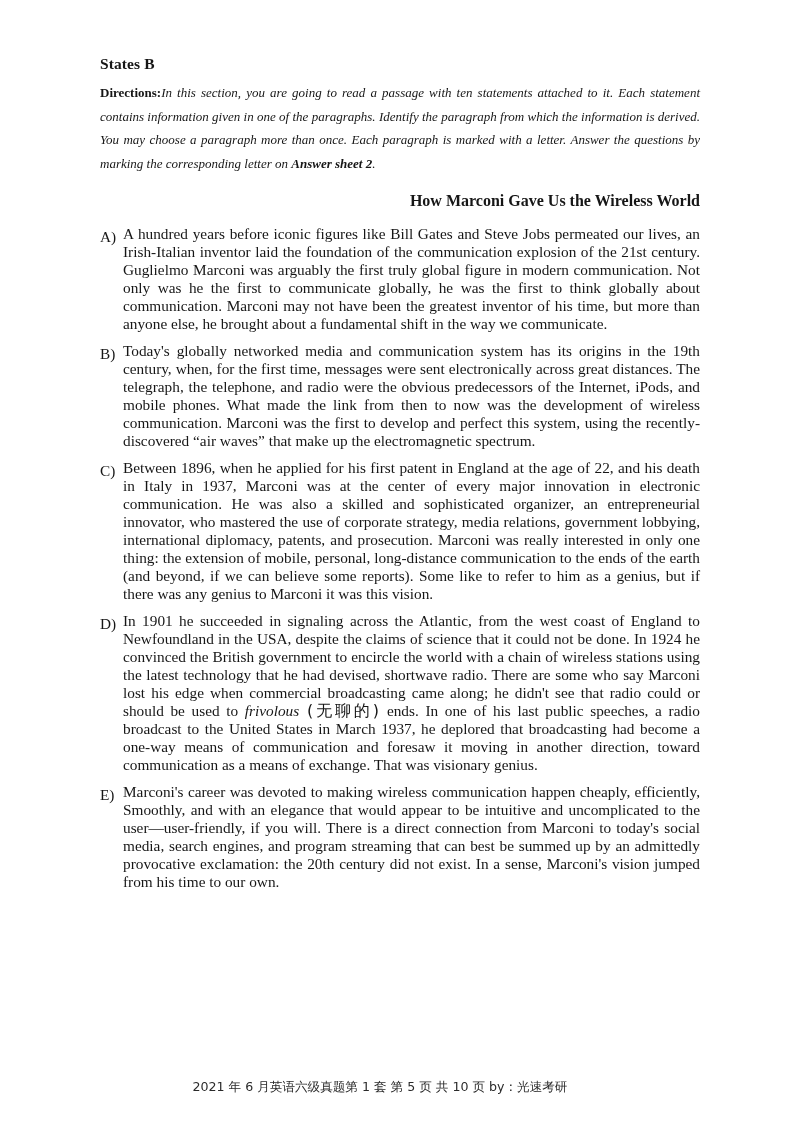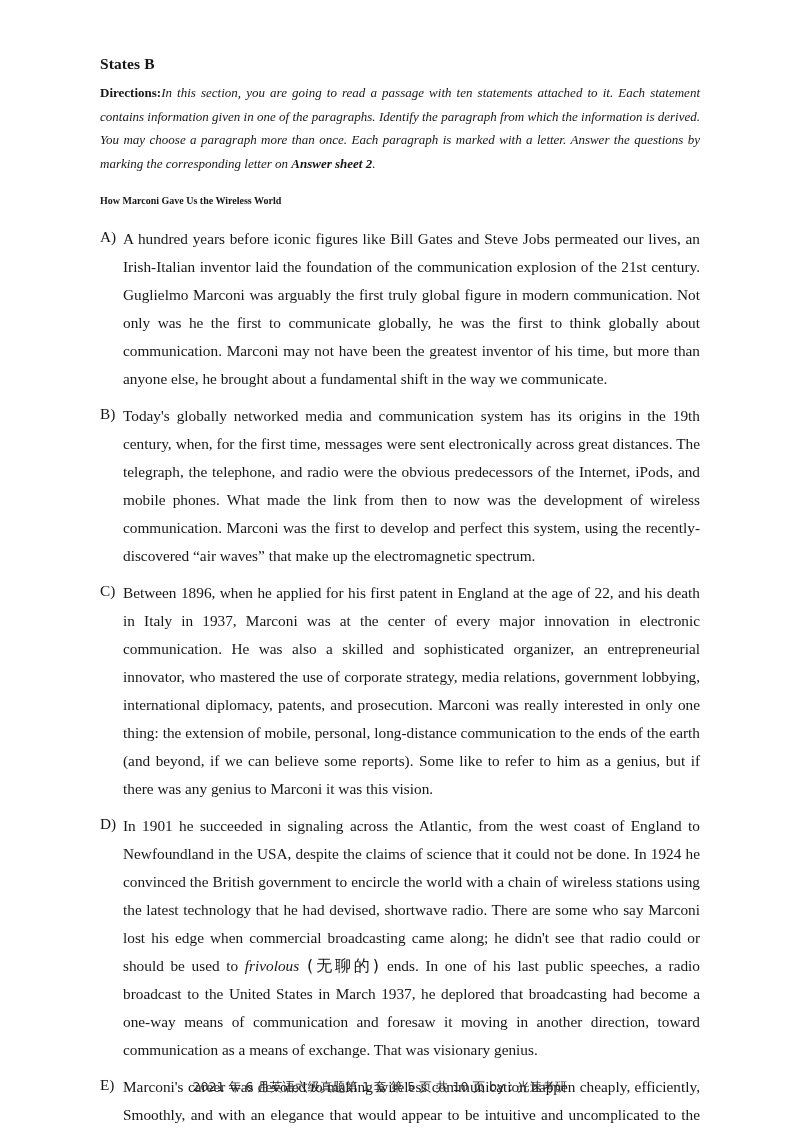--- a/index.html
+++ b/index.html
@@ -55,9 +55,9 @@
     font-weight: bold;
   }
   .passage-title {
-    font-size: 10px;
+    font-size: 16px;
     font-weight: bold;
-    text-align: left;
+    text-align: right;
     line-height: 24px;
     margin: 0 0 12px 0;
   }

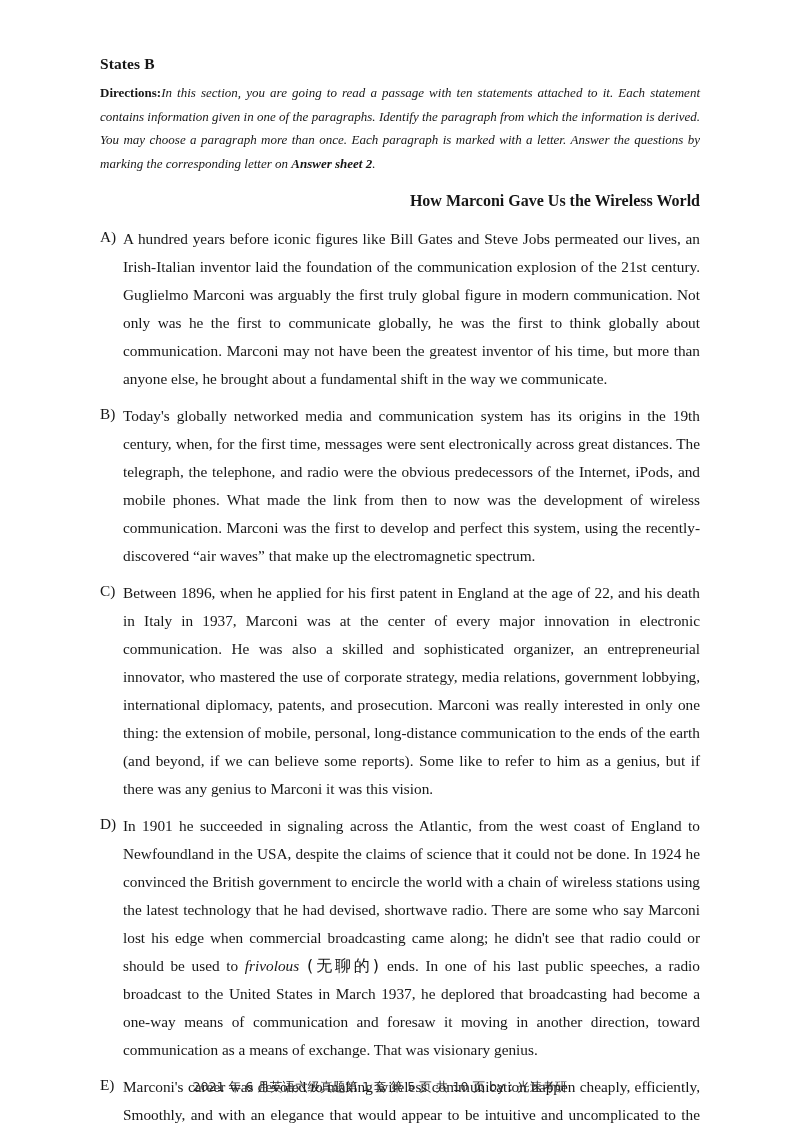--- a/index.html
+++ b/index.html
@@ -76,7 +76,7 @@
   .para-text {
     flex: 1 1 auto;
     font-size: 15.3px;
-    line-height: 28px;
+    line-height: 18px;
     text-align: justify;
     text-justify: inter-word;
     hyphens: none;

